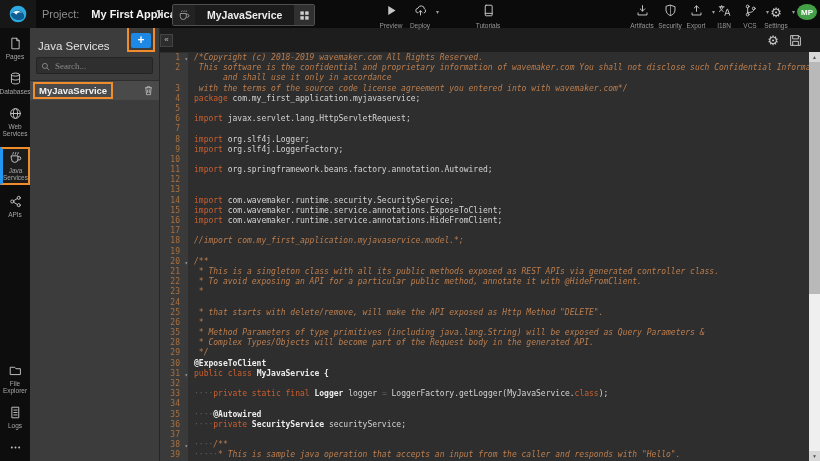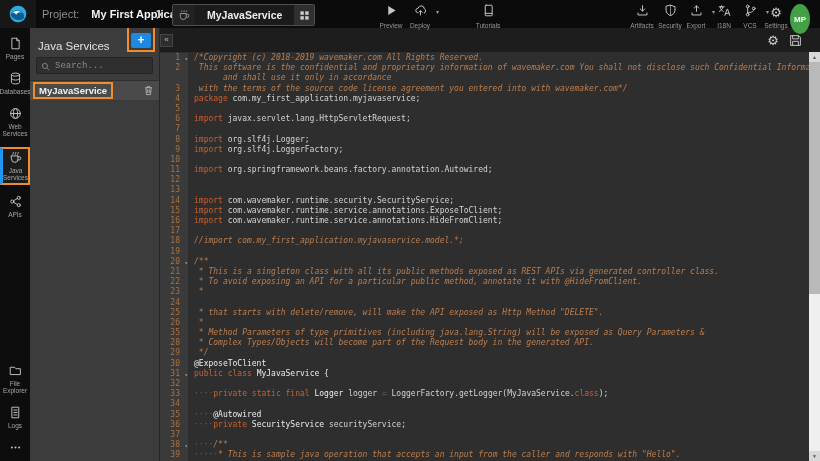--- a/index.html
+++ b/index.html
@@ -26,7 +26,7 @@
   #tool-preview{left:371px}#tool-deploy{left:400px}#tool-tutorials{left:468px}
   #tool-artifacts{left:622px}#tool-security{left:650px}#tool-export{left:676px}
   #tool-i18n{left:704px}#tool-vcs{left:730px}#tool-settings{left:756px}
-  .avatar{position:absolute;right:10px;top:4px;width:20px;height:30px;border-radius:50%;
+  .avatar{position:absolute;right:3px;top:4px;width:20px;height:16px;border-radius:50%;
           background:#43a047;color:#fff;font-size:8px;font-weight:bold;display:flex;
           align-items:center;justify-content:center;cursor:pointer;}
   .gearchar{font-size:13px;line-height:13px;}

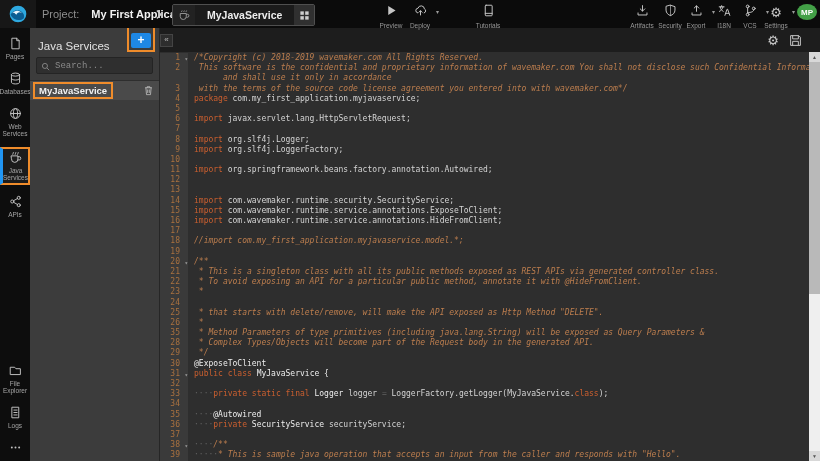--- a/index.html
+++ b/index.html
@@ -51,7 +51,7 @@
   .search{margin:5px 6px 6px 6px;height:15px;background:#2f2f2f;border:1px solid #242424;border-radius:2px;
           display:flex;align-items:center;padding:0 4px;color:#8a8a8a;}
   .search input{flex:1;border:none;background:transparent;outline:none;color:#cfcfcf;font-size:9px;
-                margin-left:3px;width:80px;font-family:Liberation Mono, monospace;}
+                margin-left:3px;width:80px;font-family:Liberation Serif, serif;}
   .search input::placeholder{color:#8a8a8a;}
   .plist{border-top:1px solid #2e2e2e;}
   .list-item{height:19px;background:#4a4a4a;display:flex;align-items:center;padding:0 5px 0 3px;cursor:pointer;}

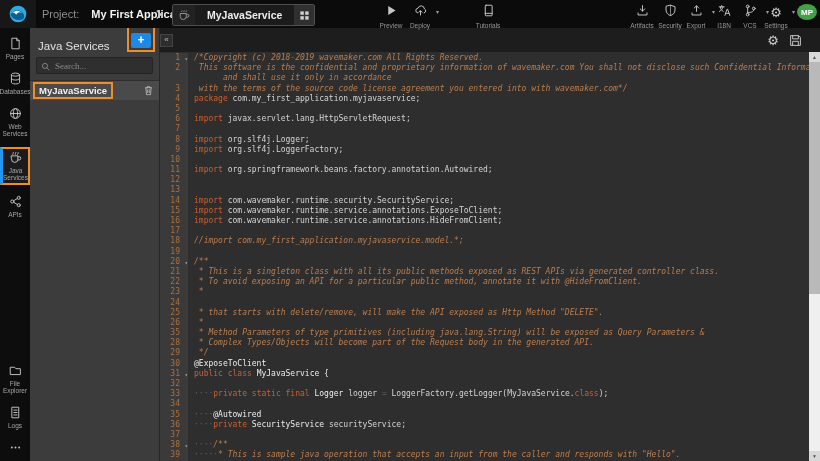--- a/index.html
+++ b/index.html
@@ -76,7 +76,7 @@
   .t-c{color:#bd7e4e;font-style:italic;}
   .t-k{color:#cb5f2f;}
   .t-p{color:#d4d4d4;}
-  .t-b{color:#ededed;font-weight:normal;}
+  .t-b{color:#ededed;font-weight:bold;}
   .t-w{color:#616161;}
   
   .sb{position:absolute;right:0;top:24px;bottom:0;width:11px;background:#efefef;}

